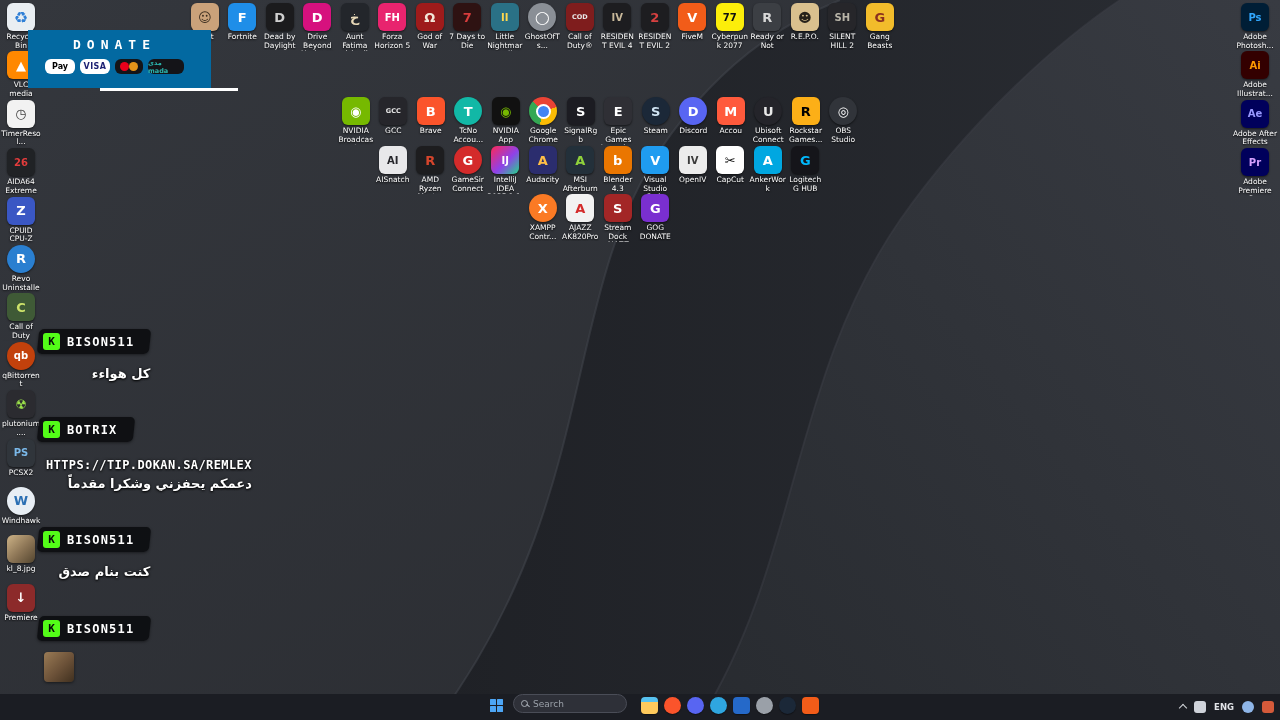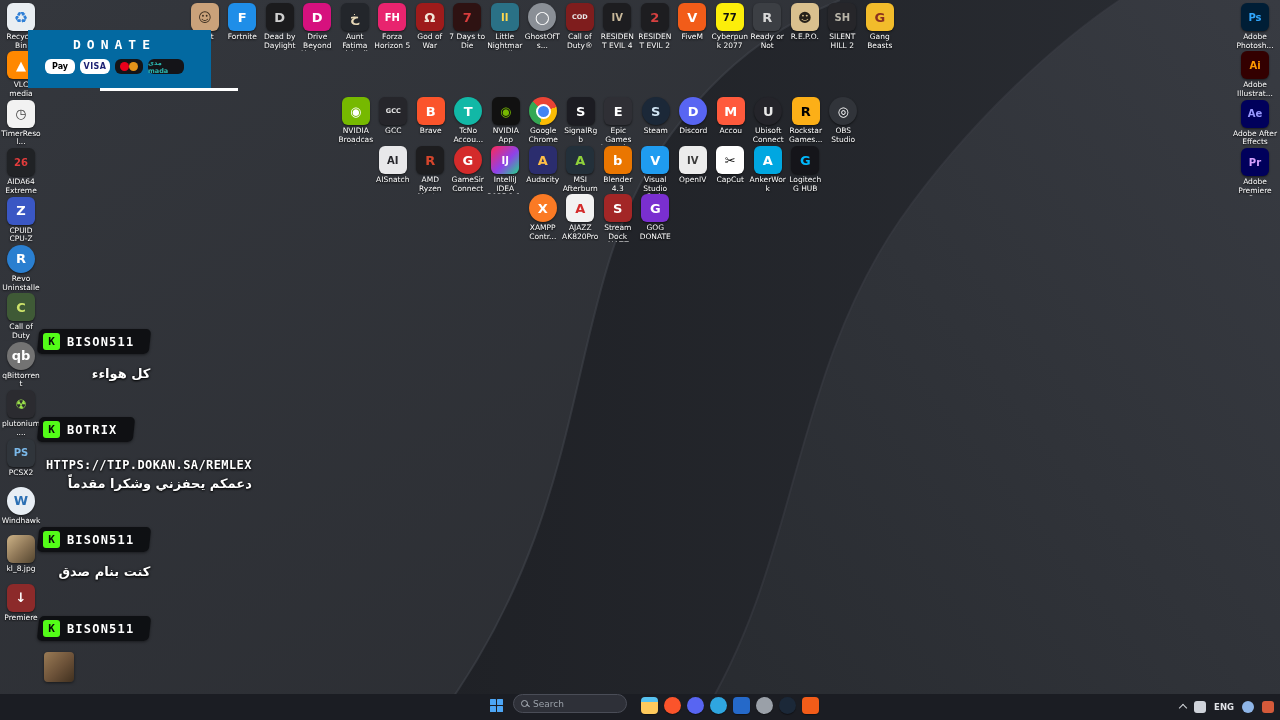--- a/index.html
+++ b/index.html
@@ -134,7 +134,7 @@
         <div class="icon-label">Call of Duty Modern...</div>
       </div>
       <div class="icon-cell">
-        <div class="icon-art art-qbittorrent" style="background: #737373; color: rgb(255, 255, 255); border-radius: 50%; font-size: 13px;">qb</div>
+        <div class="icon-art art-qbittorrent" style="background: #c2410c; color: rgb(255, 255, 255); border-radius: 50%; font-size: 10px;">qb</div>
         <div class="icon-label">qBittorrent</div>
       </div>
       <div class="icon-cell">

